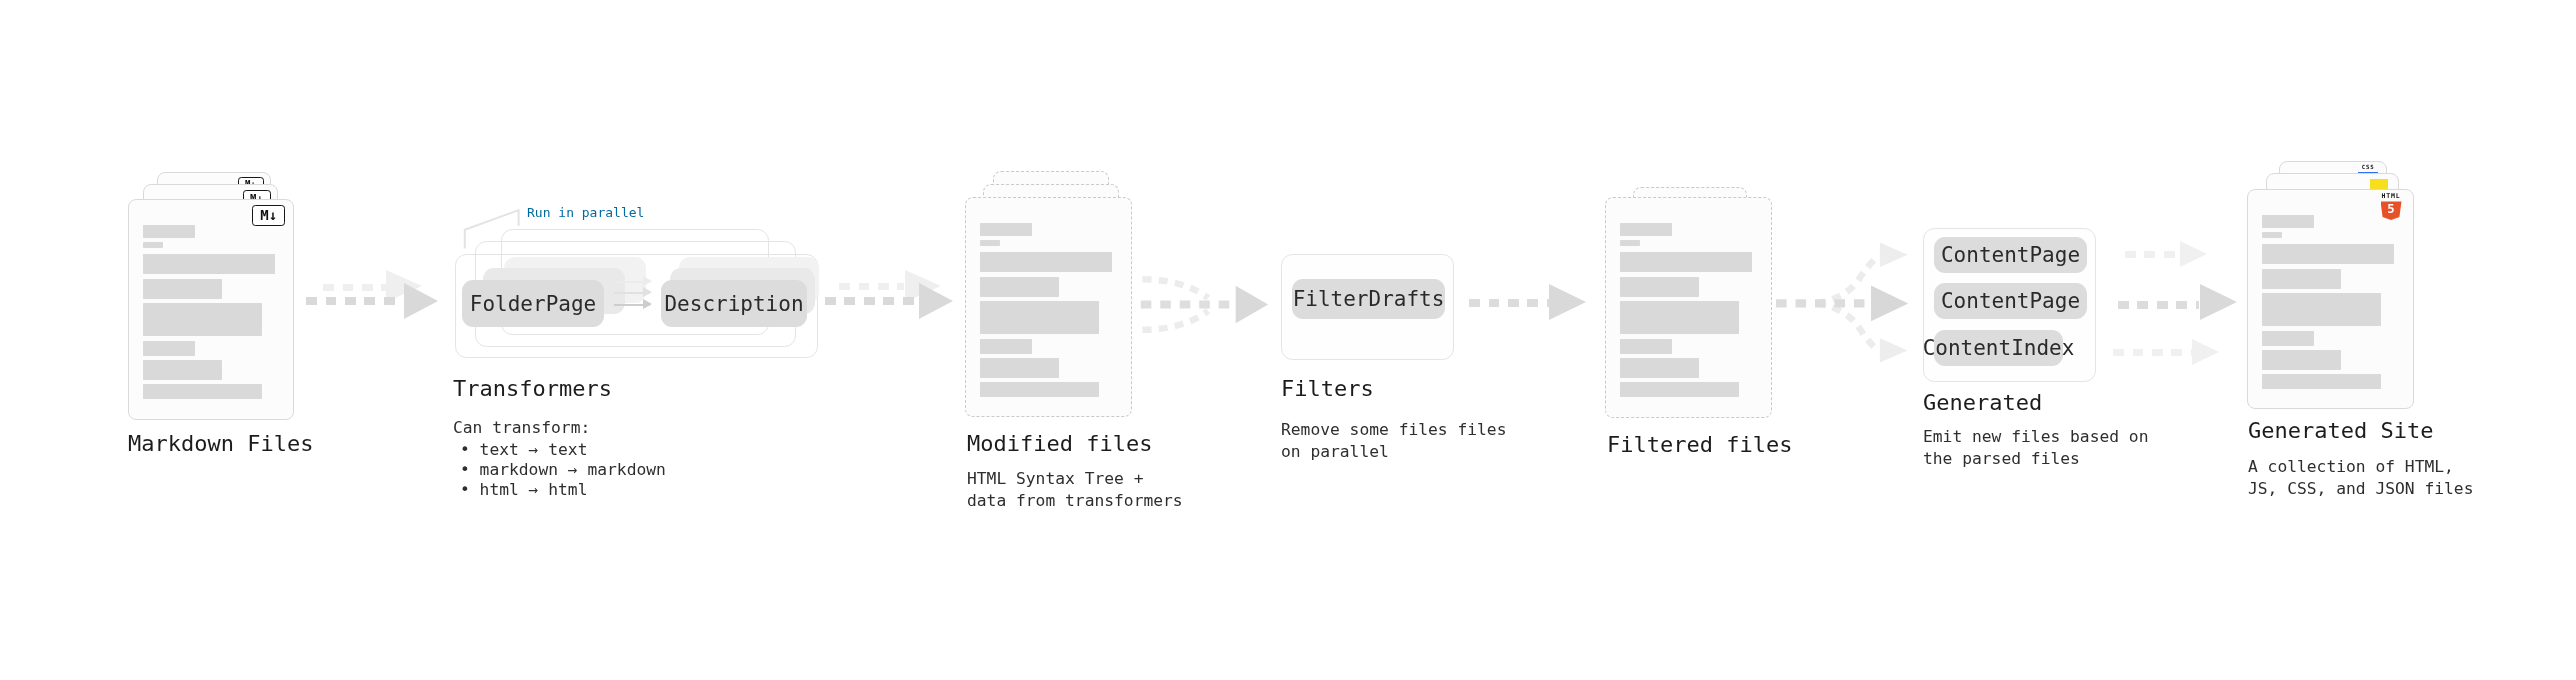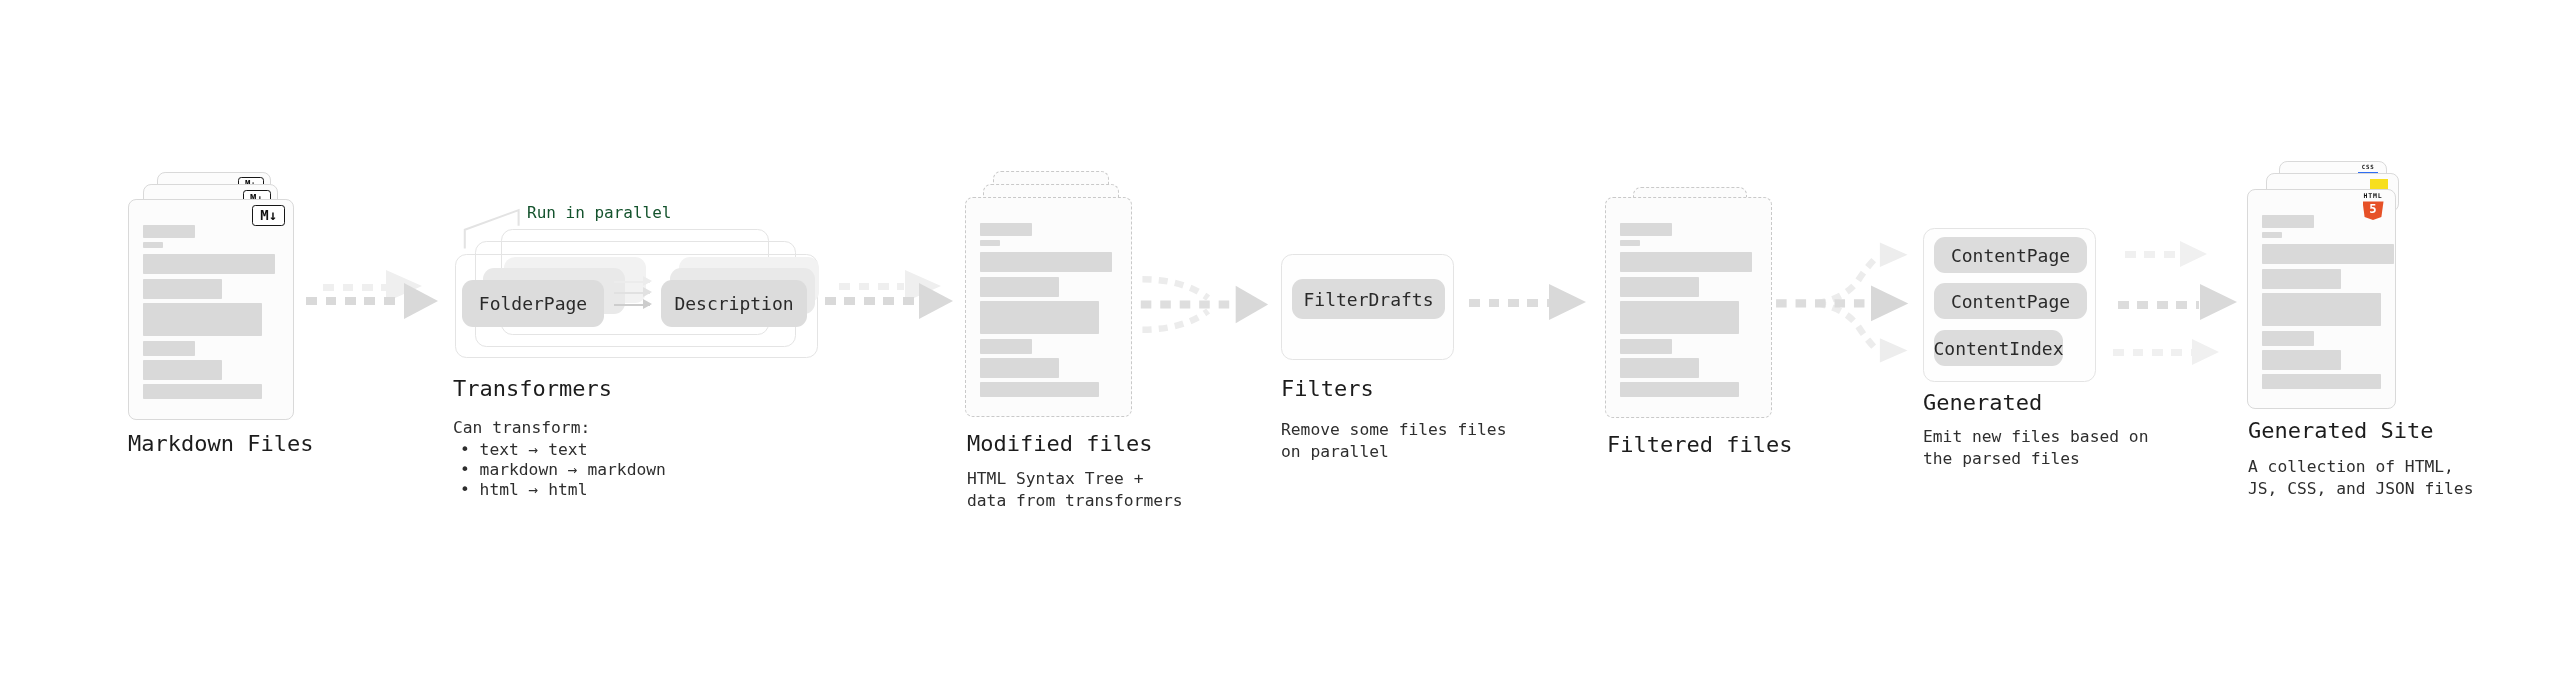--- a/index.html
+++ b/index.html
@@ -213,7 +213,7 @@
     <div class="card" style="left:2266px;top:173px;width:133px;height:39px">
       <div class="jsbadge"></div>
     </div>
-    <div class="card" style="left:2247px;top:189px;width:149px;height:220px">
+    <div class="card" style="left:2247px;top:189px;width:167px;height:220px">
       <div class="h5wrap">
         <div class="h5title">HTML</div>
         <div class="h5shield">5</div>

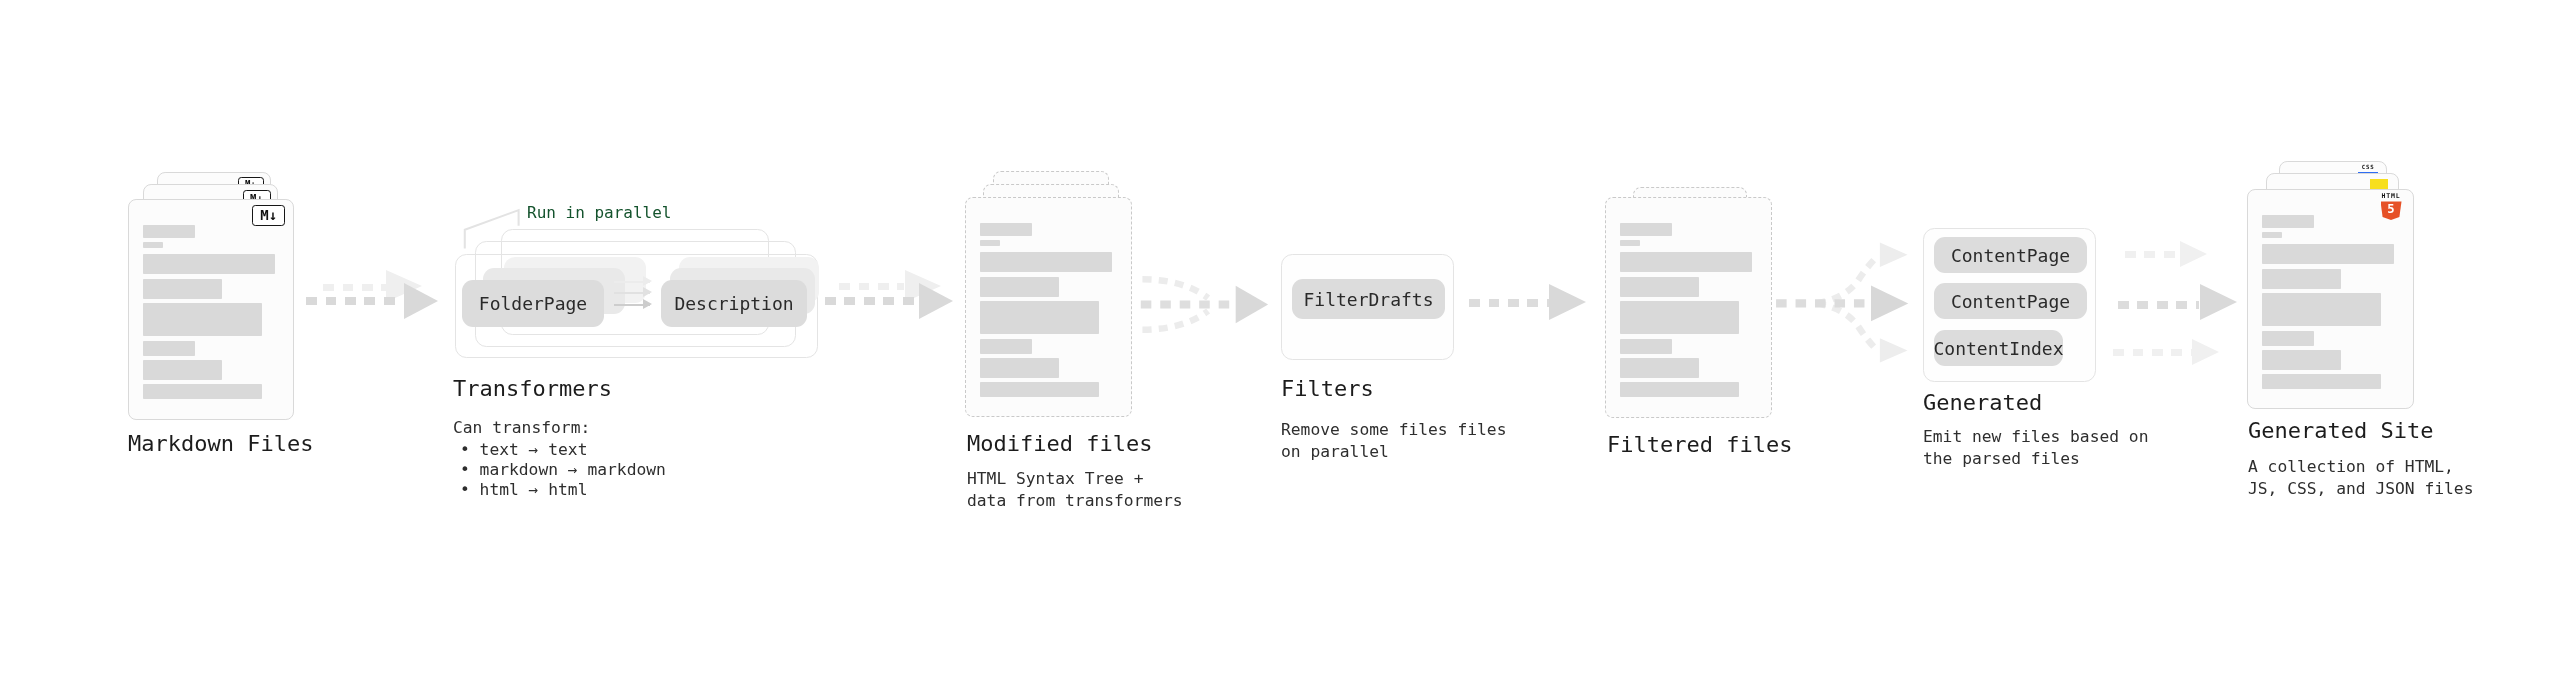--- a/index.html
+++ b/index.html
@@ -22,7 +22,7 @@
   
   .heading{position:absolute;font-size:22px;line-height:26px;color:#1c1c1c;white-space:pre}
   .note{position:absolute;font-size:16.3px;line-height:19.5px;color:#2e2e2e;white-space:pre}
-  .callout-text{position:absolute;font-size:16px;line-height:19.5px;color:#14532d;white-space:pre}
+  .callout-text{position:absolute;font-size:13px;line-height:19.5px;color:#0369a1;white-space:pre}
 
   
   .obox{position:absolute;border:1.6px solid #e4e4e4;box-sizing:border-box;border-radius:11.4px}

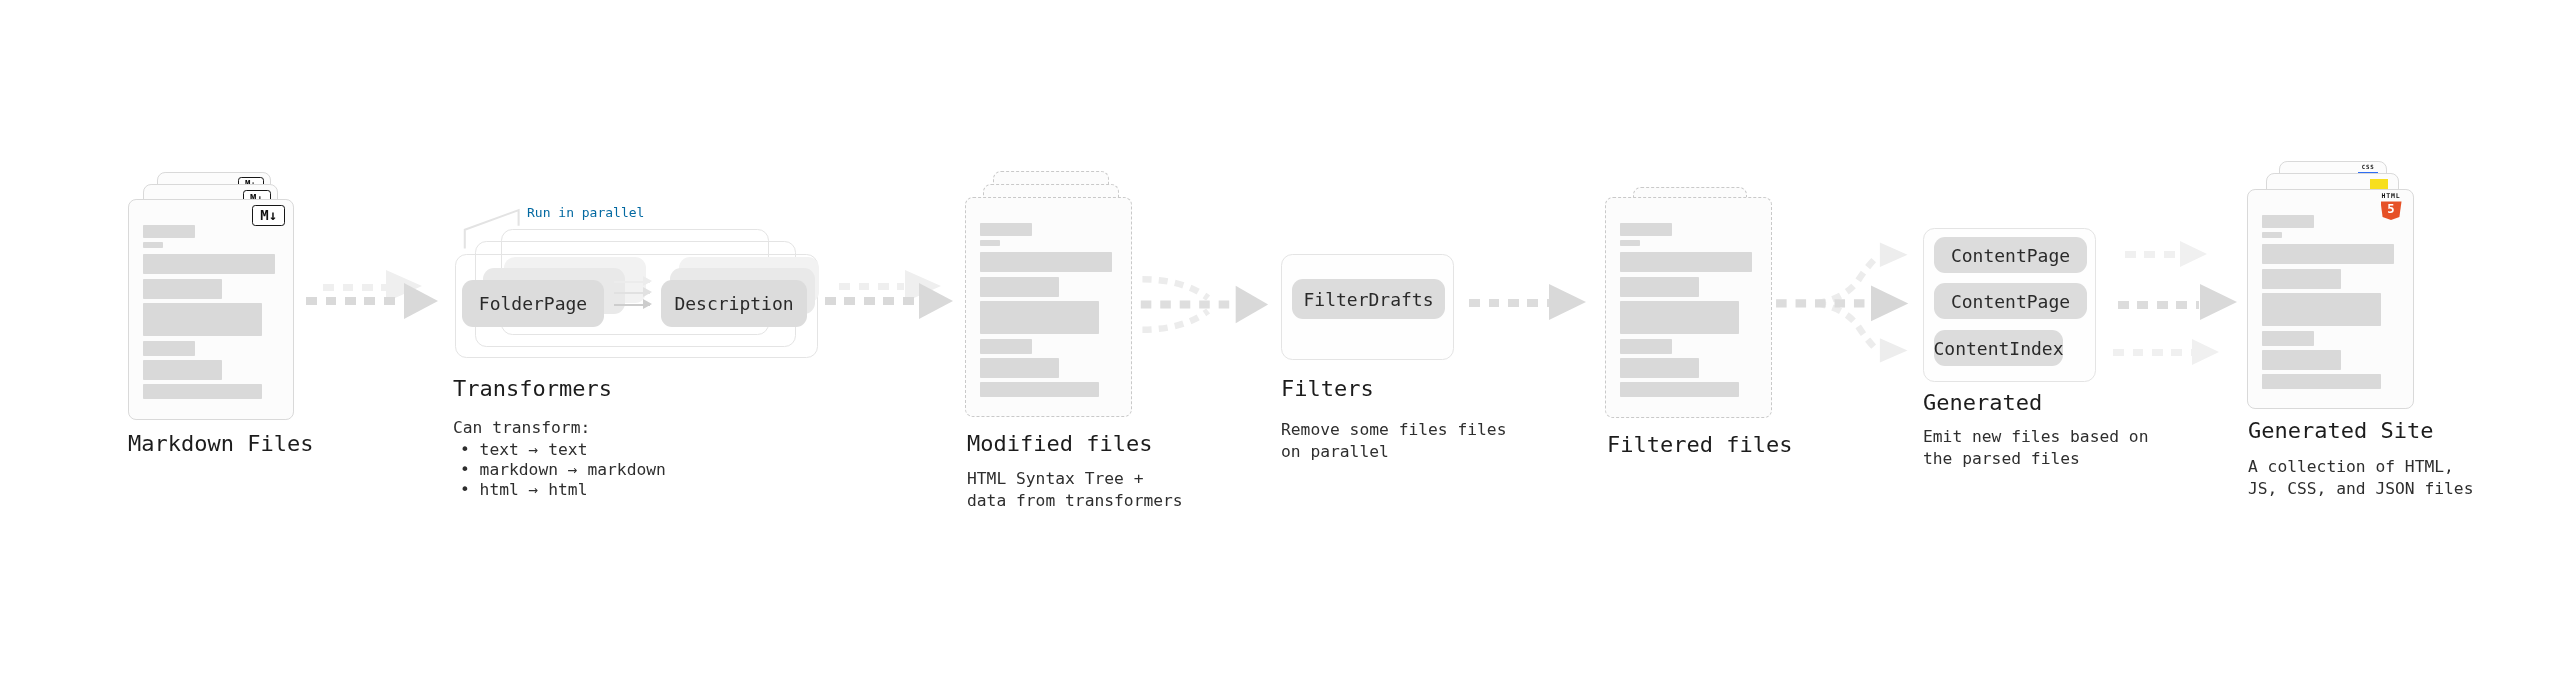--- a/index.html
+++ b/index.html
@@ -27,7 +27,7 @@
   
   .obox{position:absolute;border:1.6px solid #e4e4e4;box-sizing:border-box;border-radius:11.4px}
   .filled{background:#fefefe}
-  .plugin{position:absolute;background:#dcdcdc;border-radius:11px;font-size:18px;color:#2a2a2a;
+  .plugin{position:absolute;background:#dcdcdc;border-radius:11px;font-size:21px;color:#2a2a2a;
           display:flex;align-items:center;justify-content:center;box-sizing:border-box}
   .pghost1{background:#e9e9e9}
   .pghost2{background:#f2f2f2}

